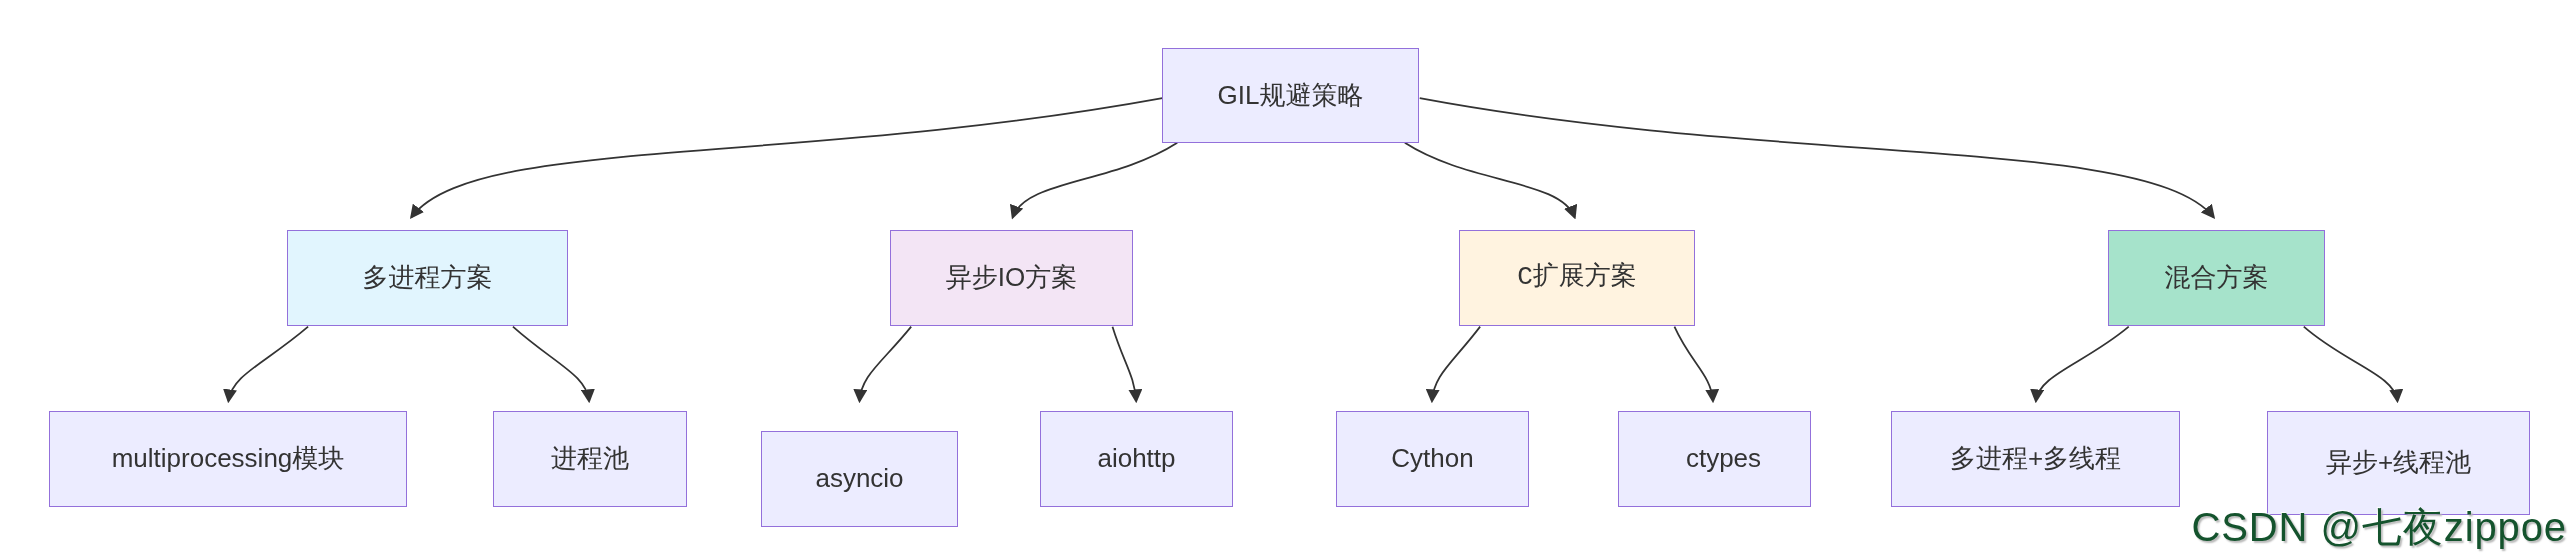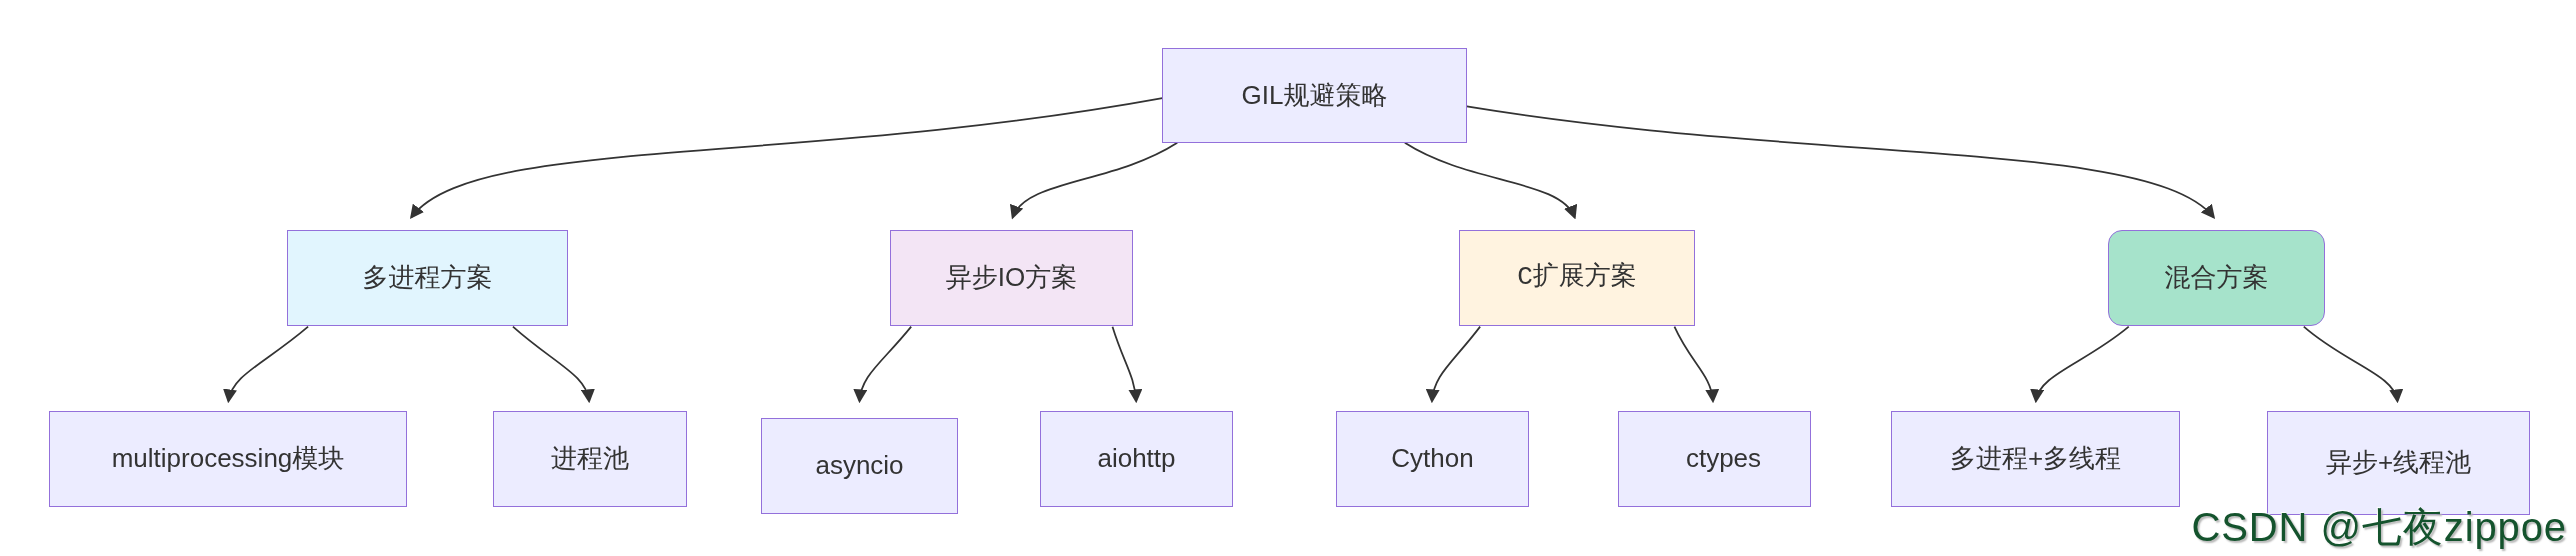--- a/index.html
+++ b/index.html
@@ -36,7 +36,7 @@
     white-space: nowrap;
   }
   
-  .n-root  { left: 1162px; top: 48px;  width: 305px; height: 95px; }
+  .n-root  { left: 1162px; top: 48px;  width: 257px; height: 95px; }
   .n-cat0  { left: 287px;  top: 230px; width: 281px; height: 96px; }
   .n-cat1  { left: 890px; top: 230px; width: 243px; height: 96px; }
   .n-cat2  { left: 1459px; top: 230px; width: 236px; height: 96px; font-family: Liberation Mono, monospace; }

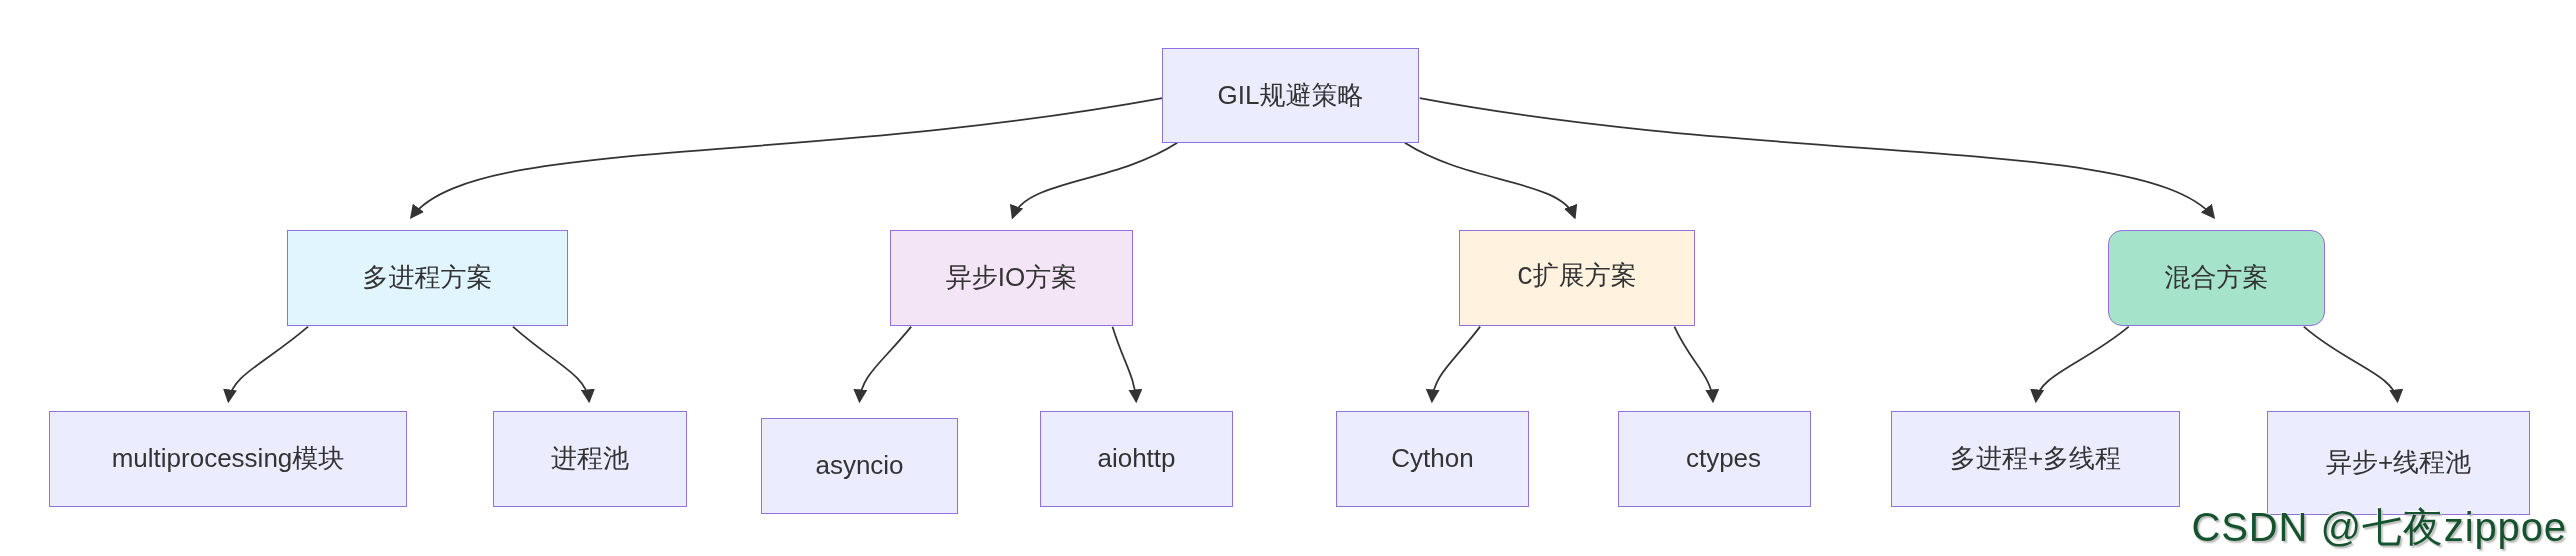--- a/index.html
+++ b/index.html
@@ -99,7 +99,7 @@
   <div class="node n-cat2" style="background-color: rgb(255, 243, 224);">
     <span>C扩展方案</span>
   </div>
-  <div class="node n-cat3" style="background-color: rgb(166, 227, 203); border-radius: 14px;">
+  <div class="node n-cat3" style="background-color: rgb(166, 227, 203);">
     <span>混合方案</span>
   </div>
 

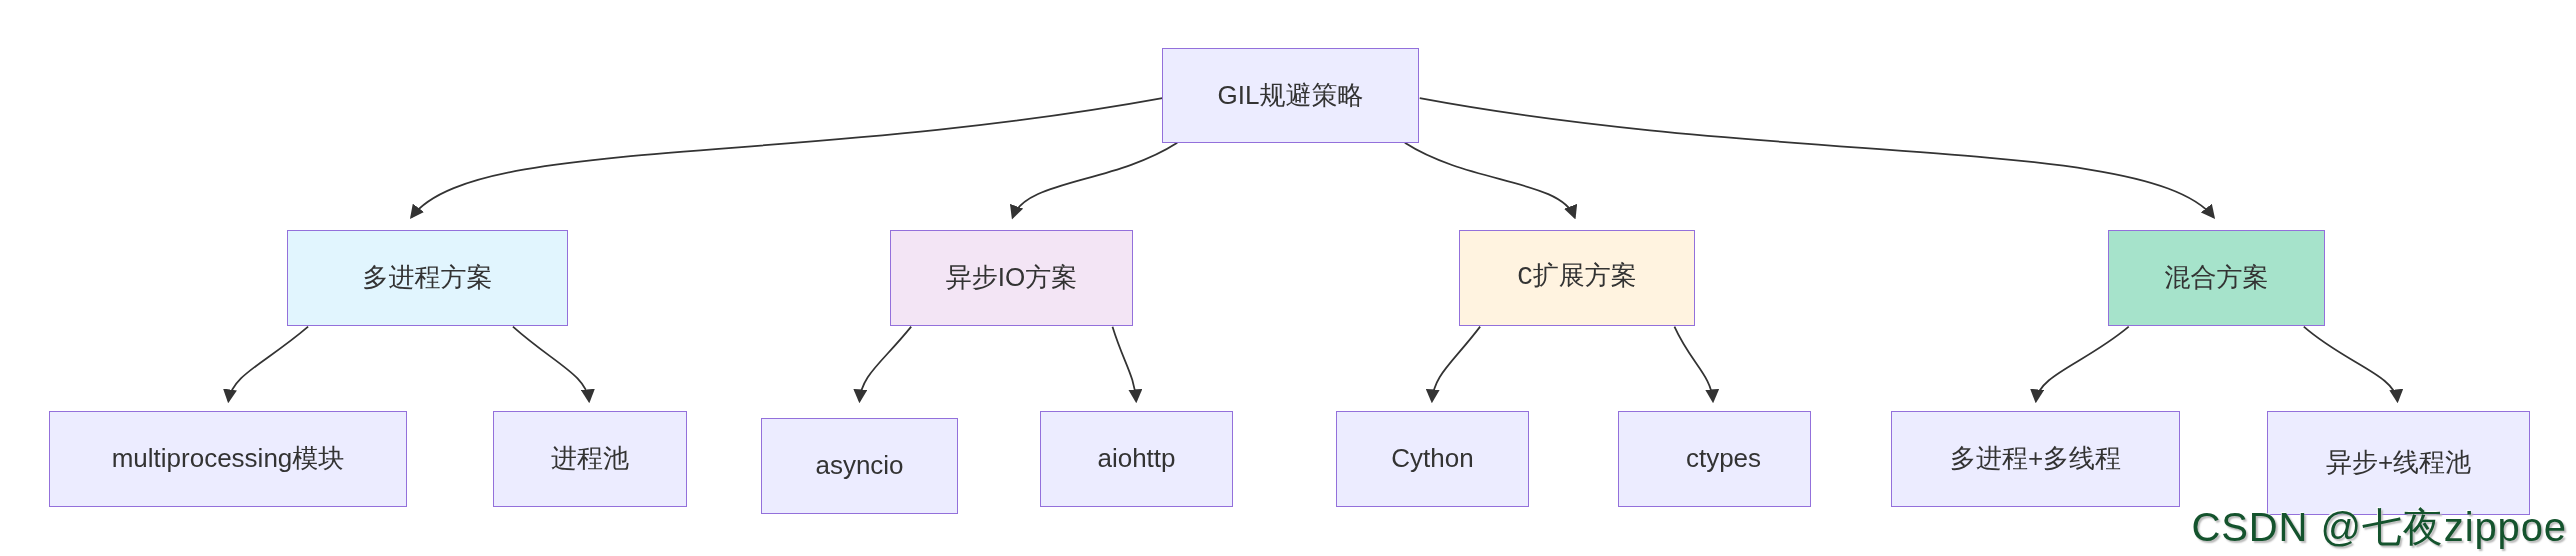--- a/index.html
+++ b/index.html
@@ -43,7 +43,7 @@
   .n-cat3  { left: 2108px; top: 230px; width: 217px; height: 96px; }
   .n-leaf0 { left: 49px;   top: 411px; width: 358px; height: 96px; }
   .n-leaf1 { left: 493px;  top: 411px; width: 194px; height: 96px; }
-  .n-leaf2 { left: 761px;  top: 418px; width: 197px; height: 96px; }
+  .n-leaf2 { left: 761px;  top: 431px; width: 197px; height: 96px; }
   .n-leaf3 { left: 1040px; top: 411px; width: 193px; height: 96px; }
   .n-leaf4 { left: 1336px; top: 411px; width: 193px; height: 96px; }
   .n-leaf5 { left: 1618px; top: 411px; width: 193px; height: 96px; padding-left: 18px; }

